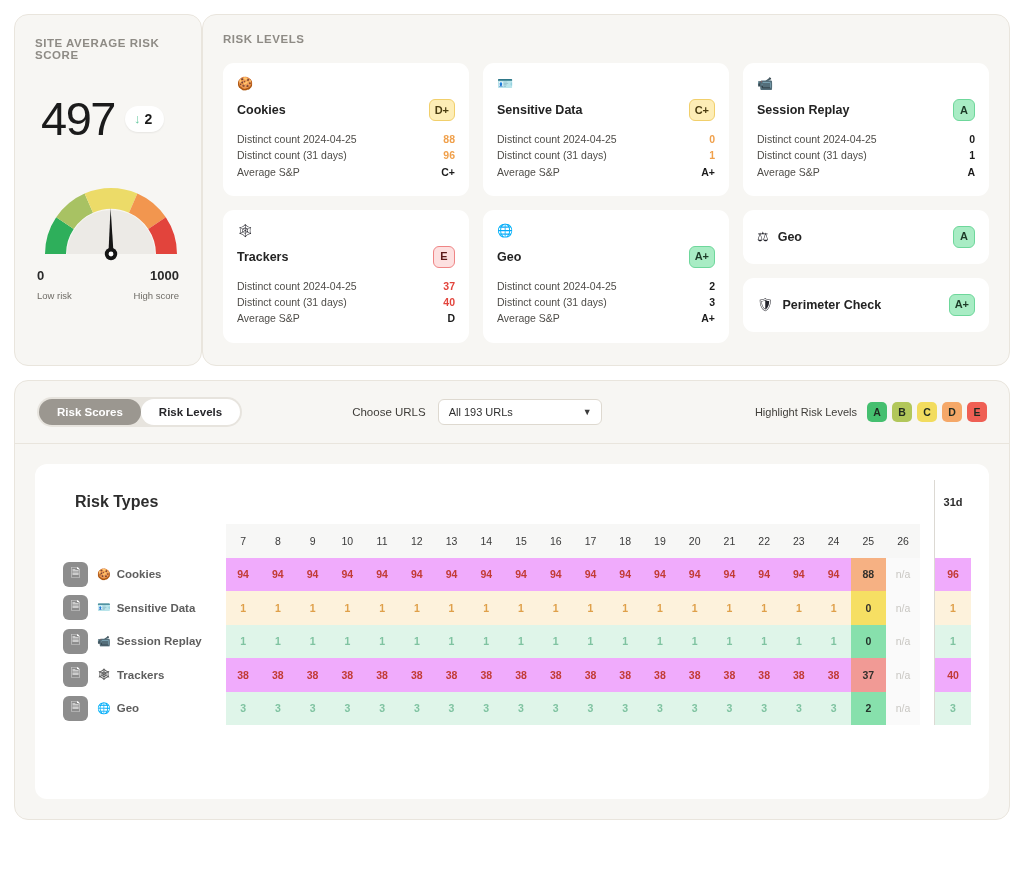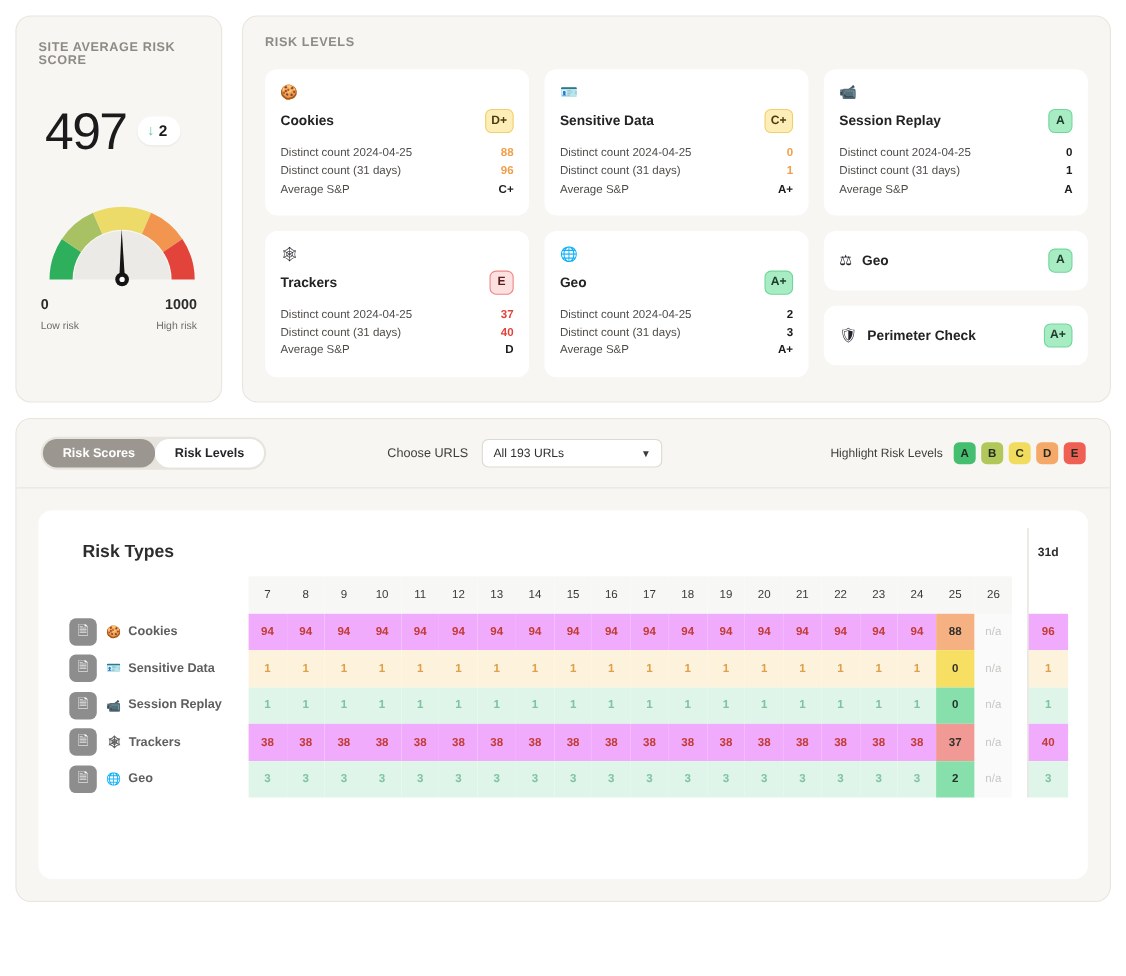--- a/index.html
+++ b/index.html
@@ -19,7 +19,7 @@
   }
 
   
-  .top-row { display: flex; gap: 18px; align-items: stretch; }
+  .top-row { display: flex; align-items: stretch; }
 
   .panel {
     background: #f7f6f3;

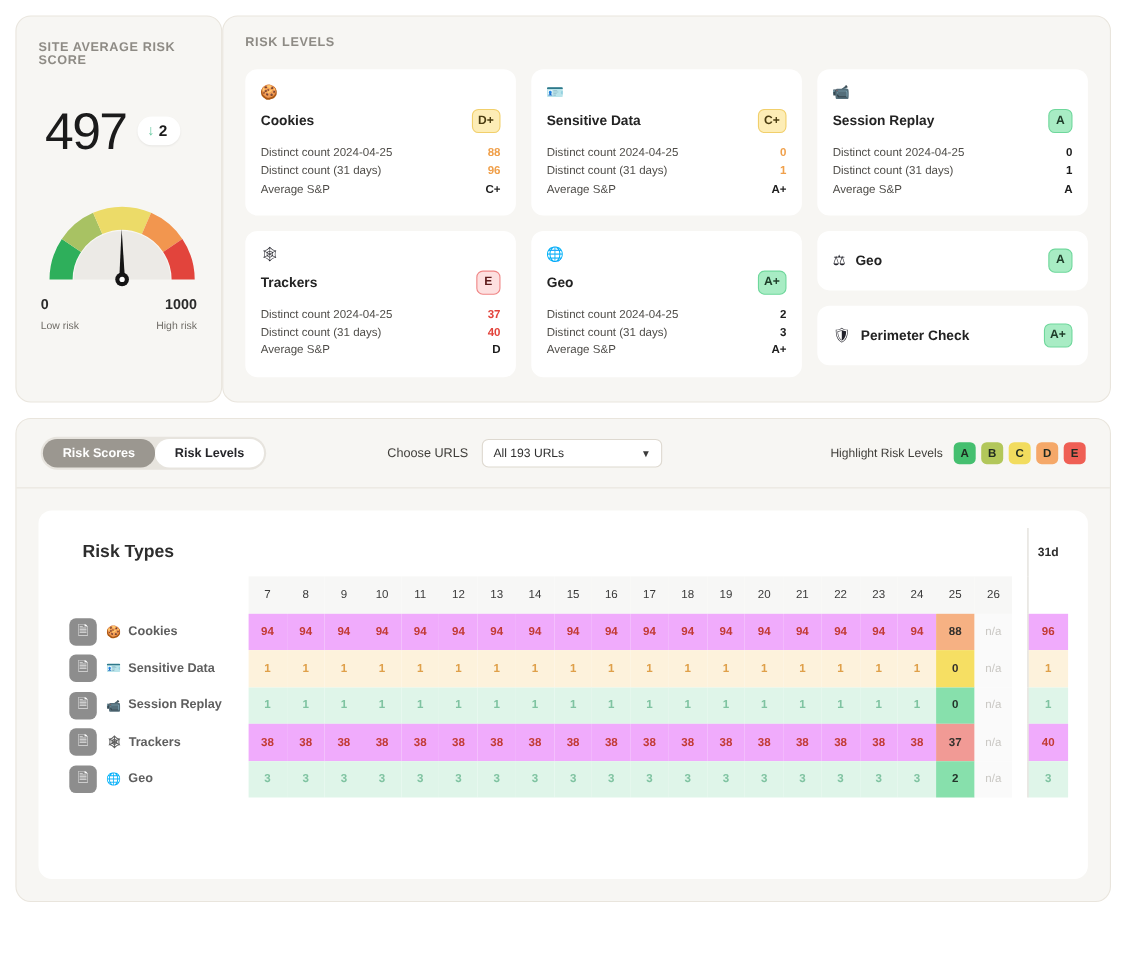--- a/index.html
+++ b/index.html
@@ -263,7 +263,7 @@
         </div>
         <div class="gauge-sub">
           <span>Low risk</span>
-          <span>High risk</span>
+          <span>High score</span>
         </div>
       </div>
     </div>

